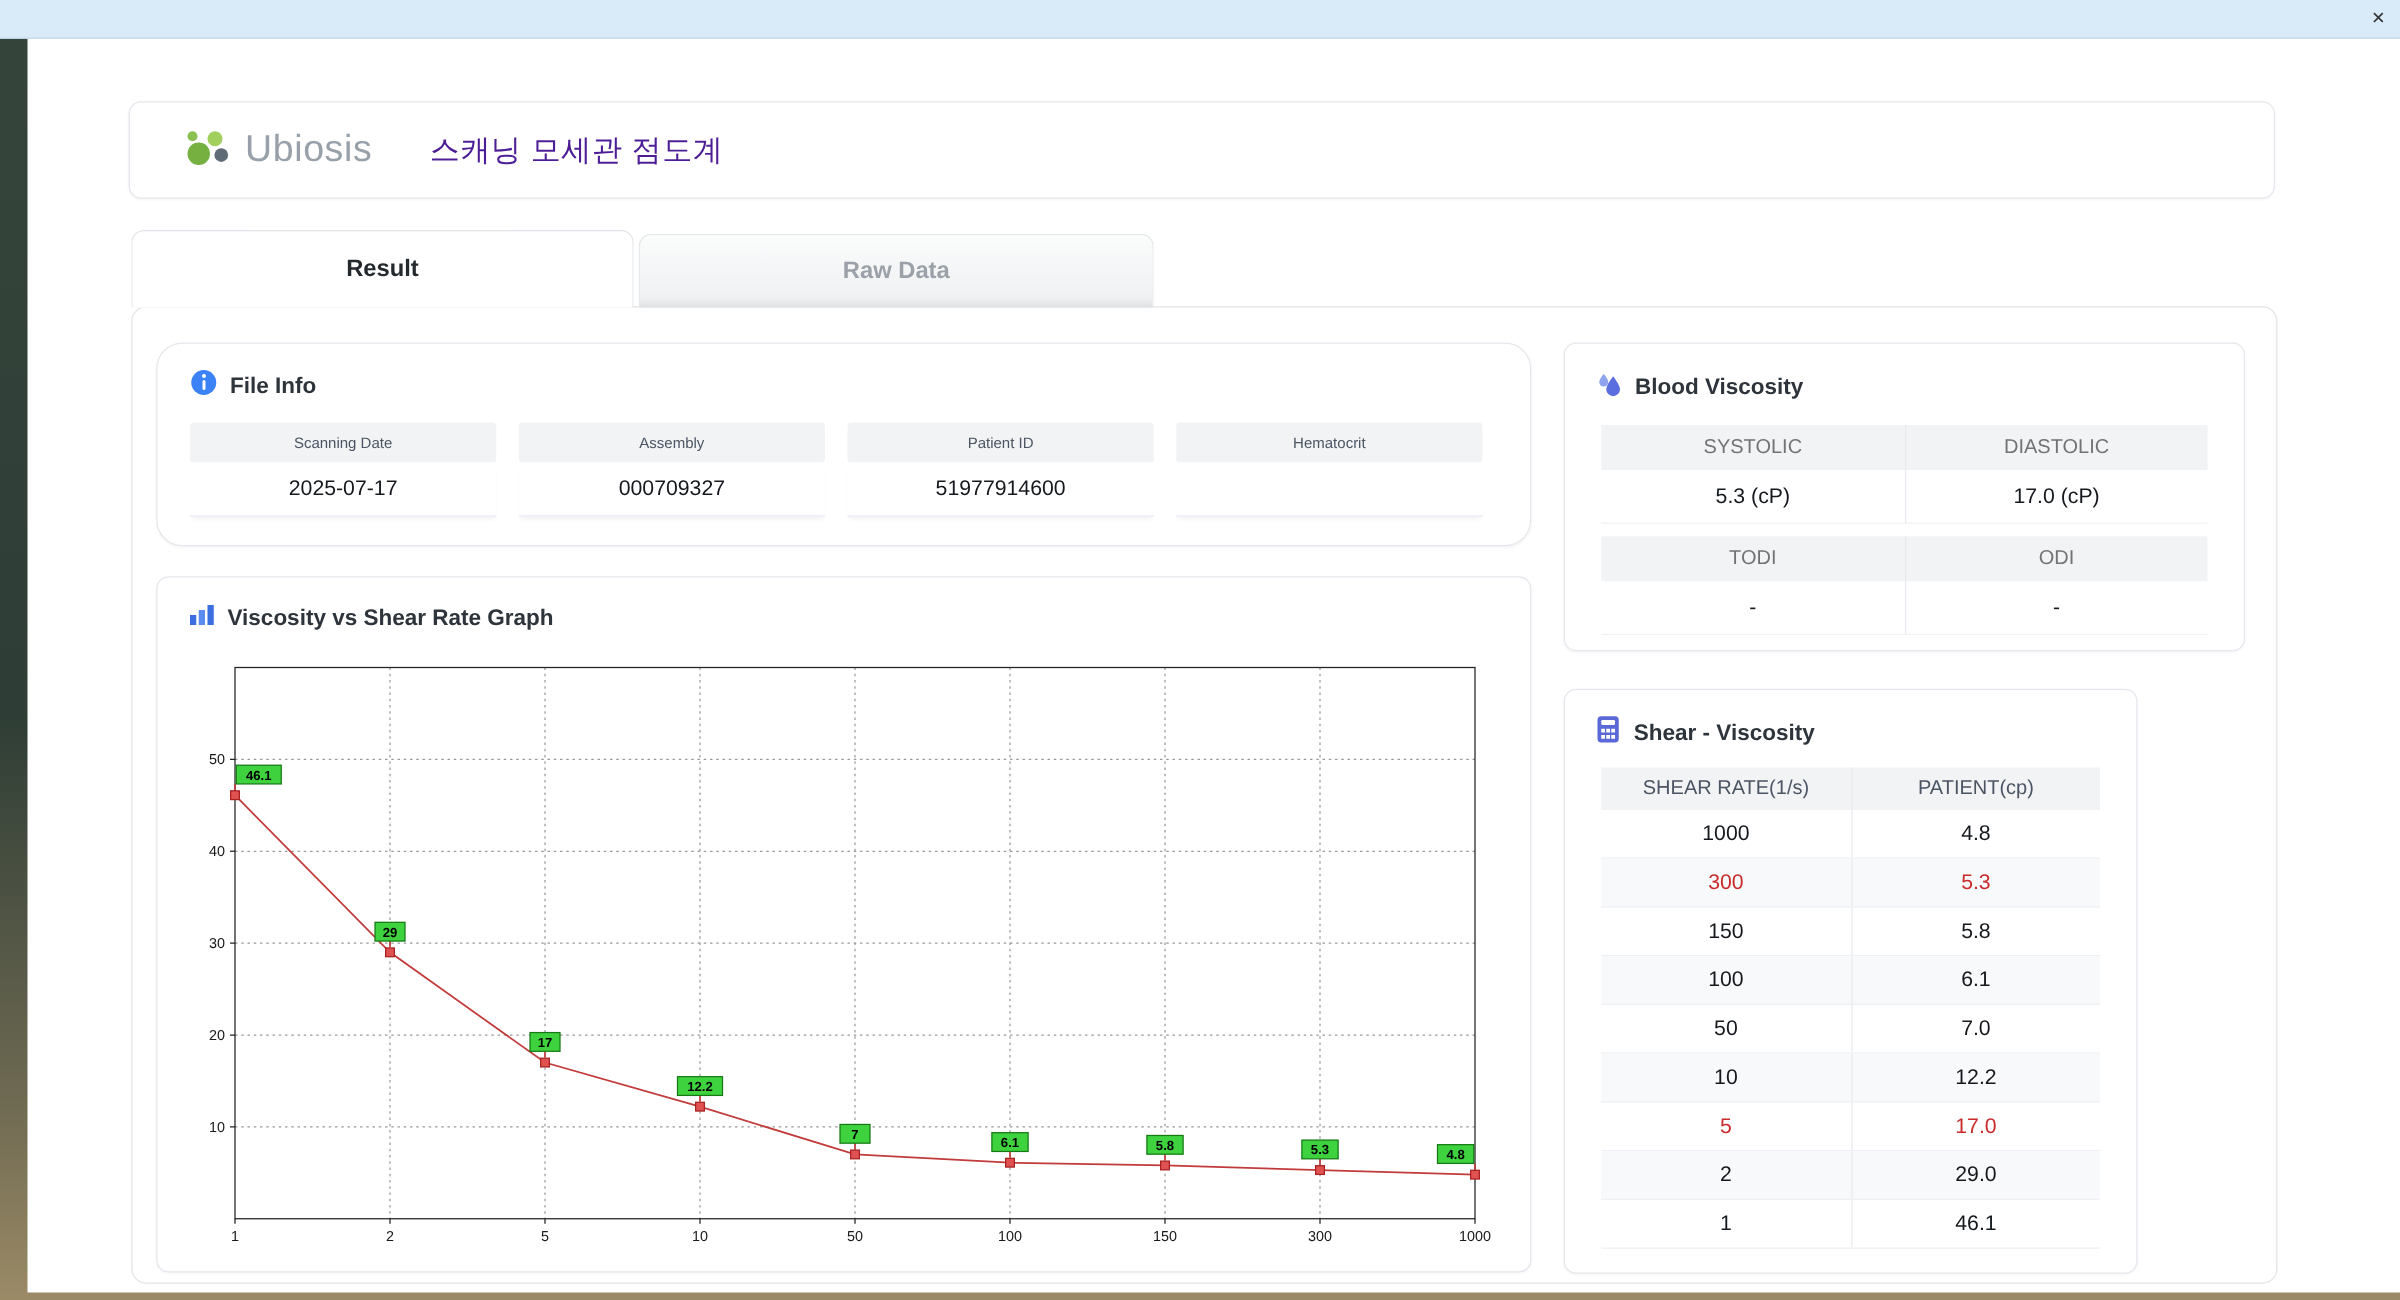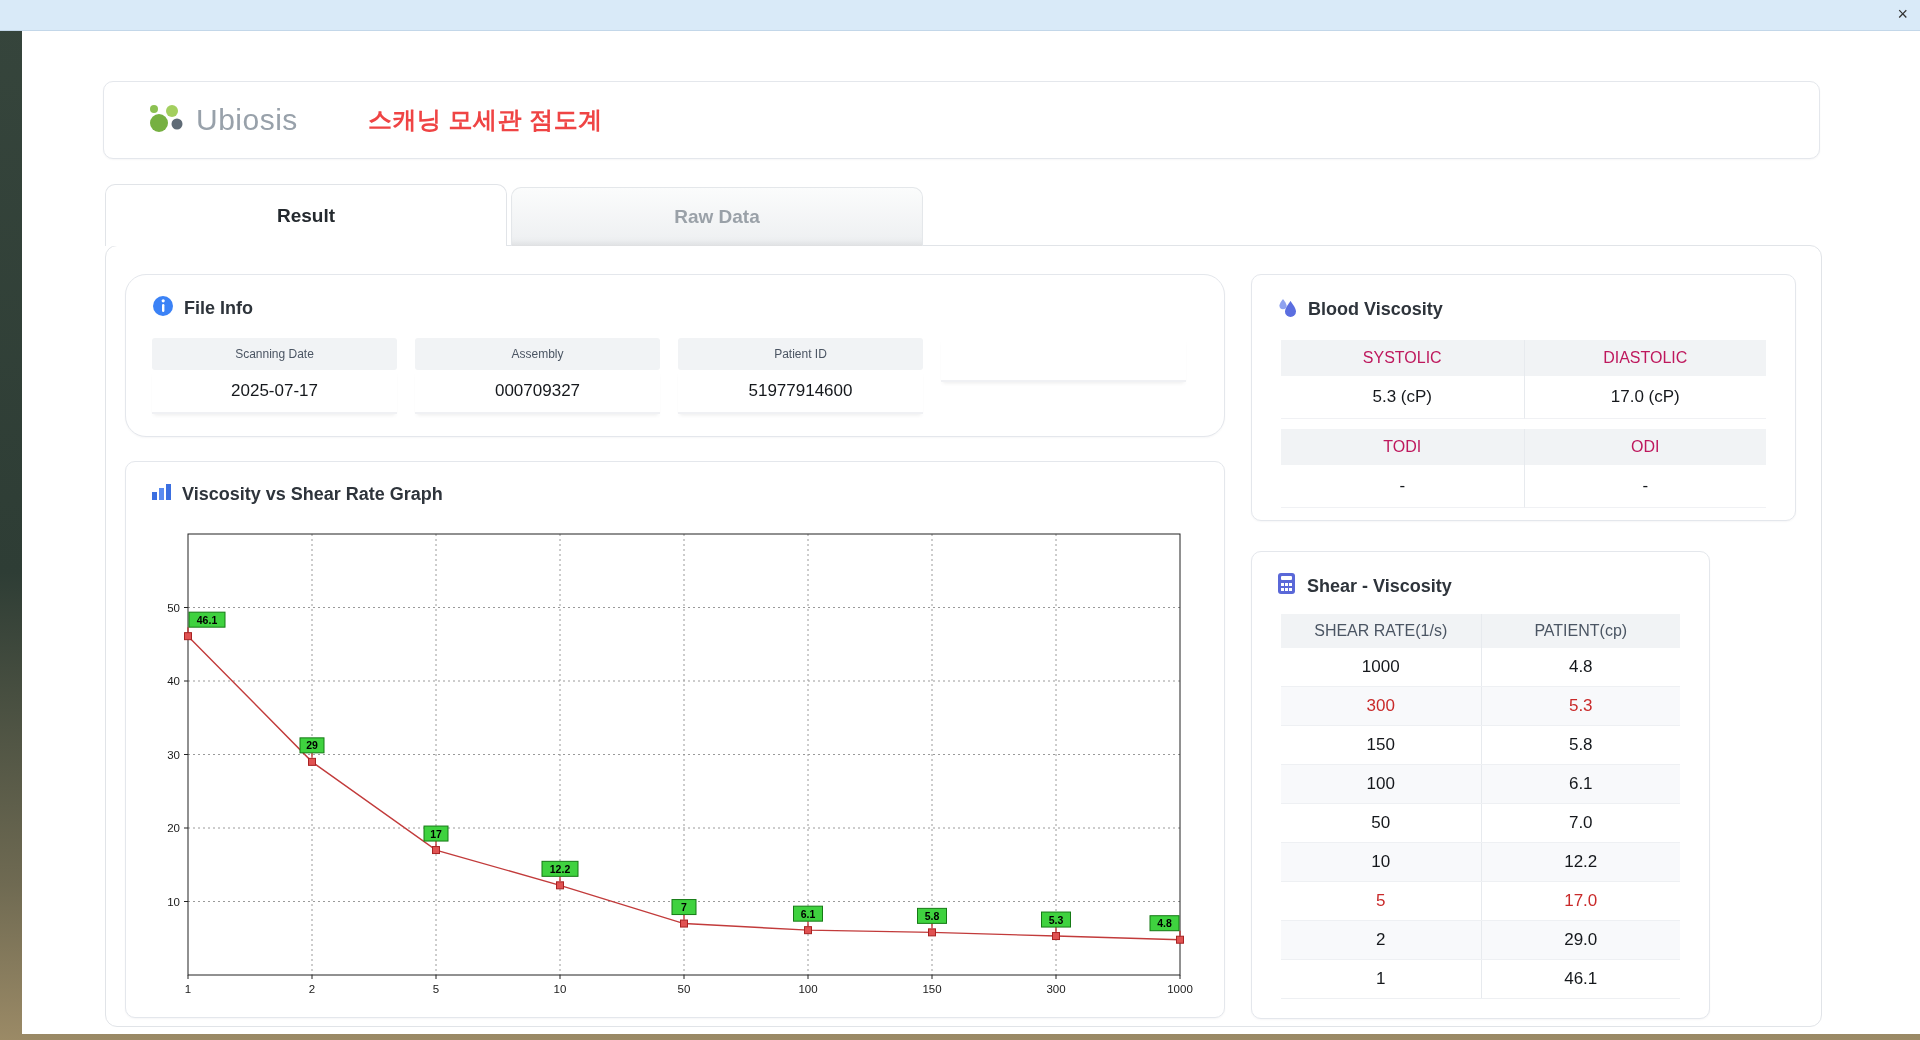--- a/index.html
+++ b/index.html
@@ -19,7 +19,7 @@
   .header-card{position:absolute;left:81px;top:51px;width:1717px;height:78px;display:flex;align-items:center;padding:0 42px;}
   .logo{display:flex;align-items:center;gap:8px;}
   .logo-text{font-size:30px;color:#98a1aa;letter-spacing:.5px;}
-  .app-title{margin-left:70px;font-size:24px;font-weight:700;color:#ef4444;letter-spacing:.5px;}
+  .app-title{margin-left:46px;font-size:24px;font-weight:400;color:#4c1d95;letter-spacing:.5px;}
   
   .tabs{position:absolute;left:83px;top:154px;height:62px;z-index:3;}
   .tab{position:absolute;top:0;height:62px;display:flex;align-items:center;justify-content:center;

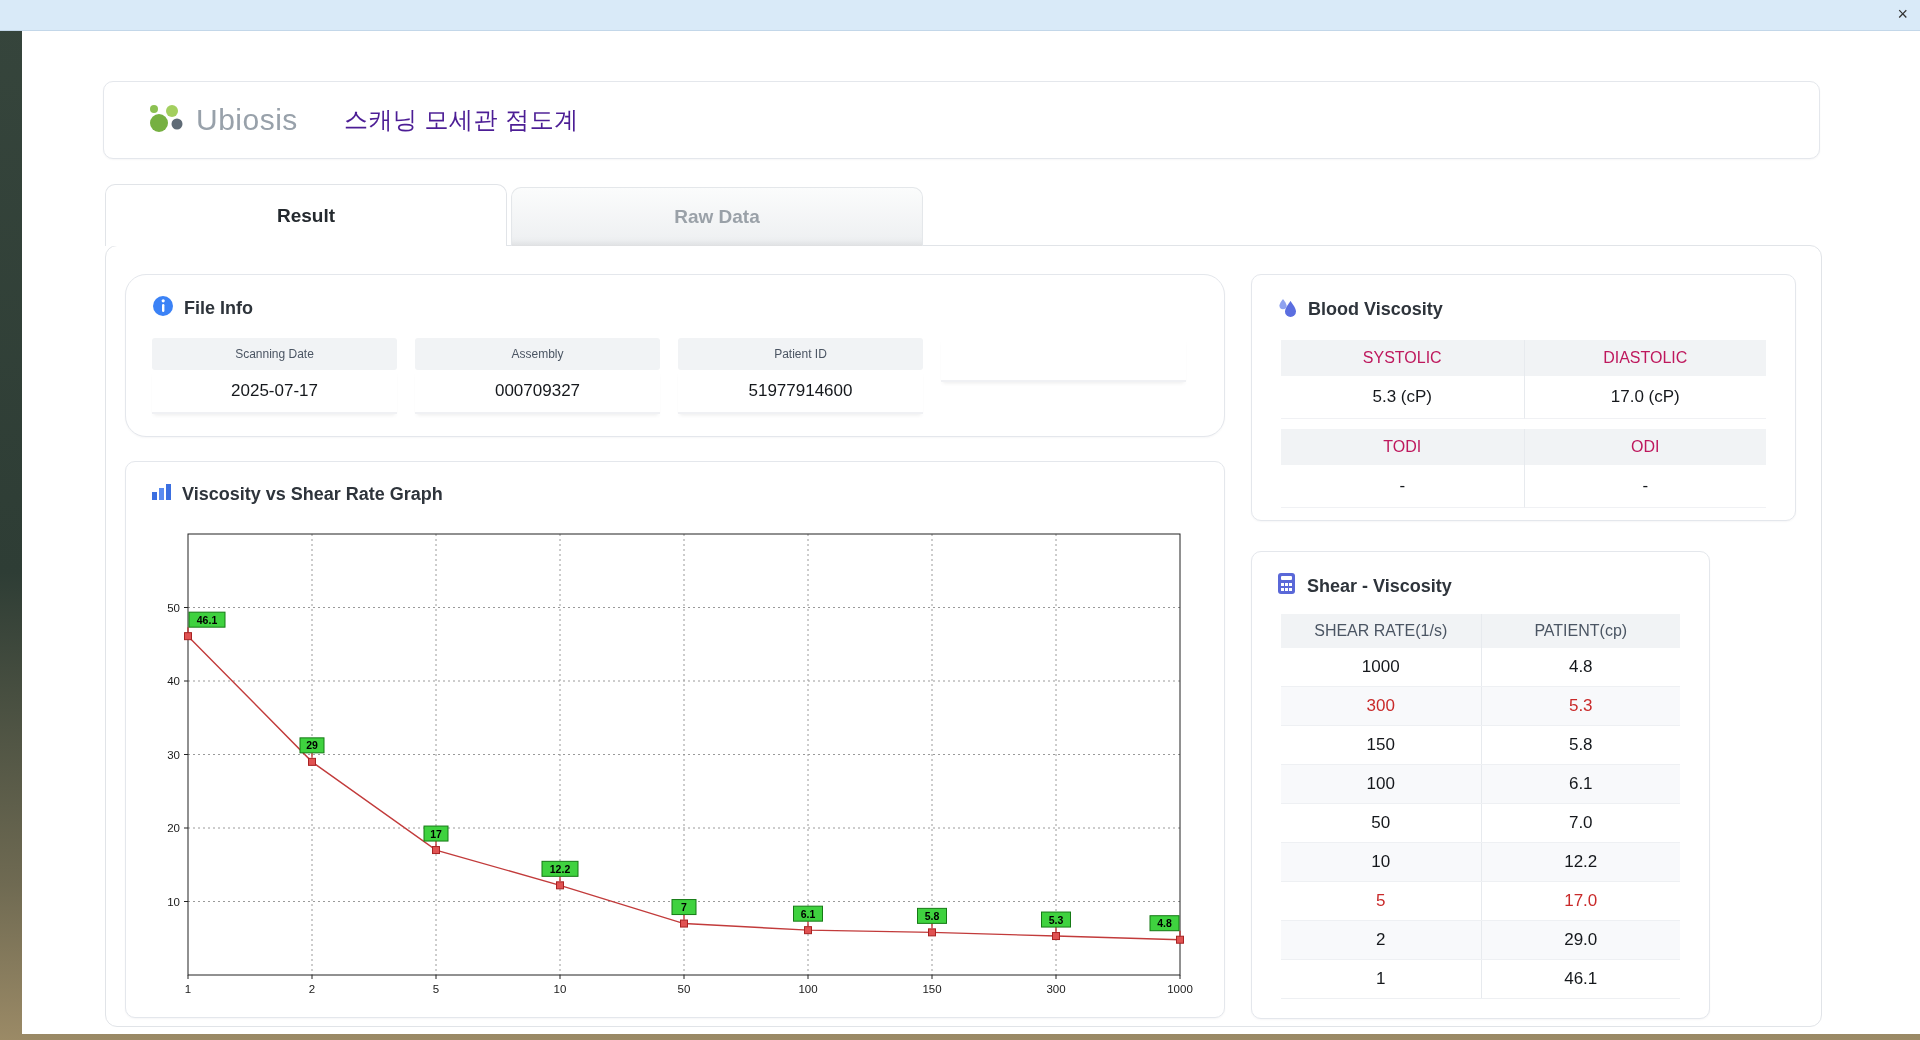--- a/index.html
+++ b/index.html
@@ -118,6 +118,7 @@
             <div class="fi-value">51977914600</div>
           </div>
           <div class="fi-col">
+            <div class="fi-label">Hematocrit</div>
             <div class="fi-value"></div>
           </div>
         </div>

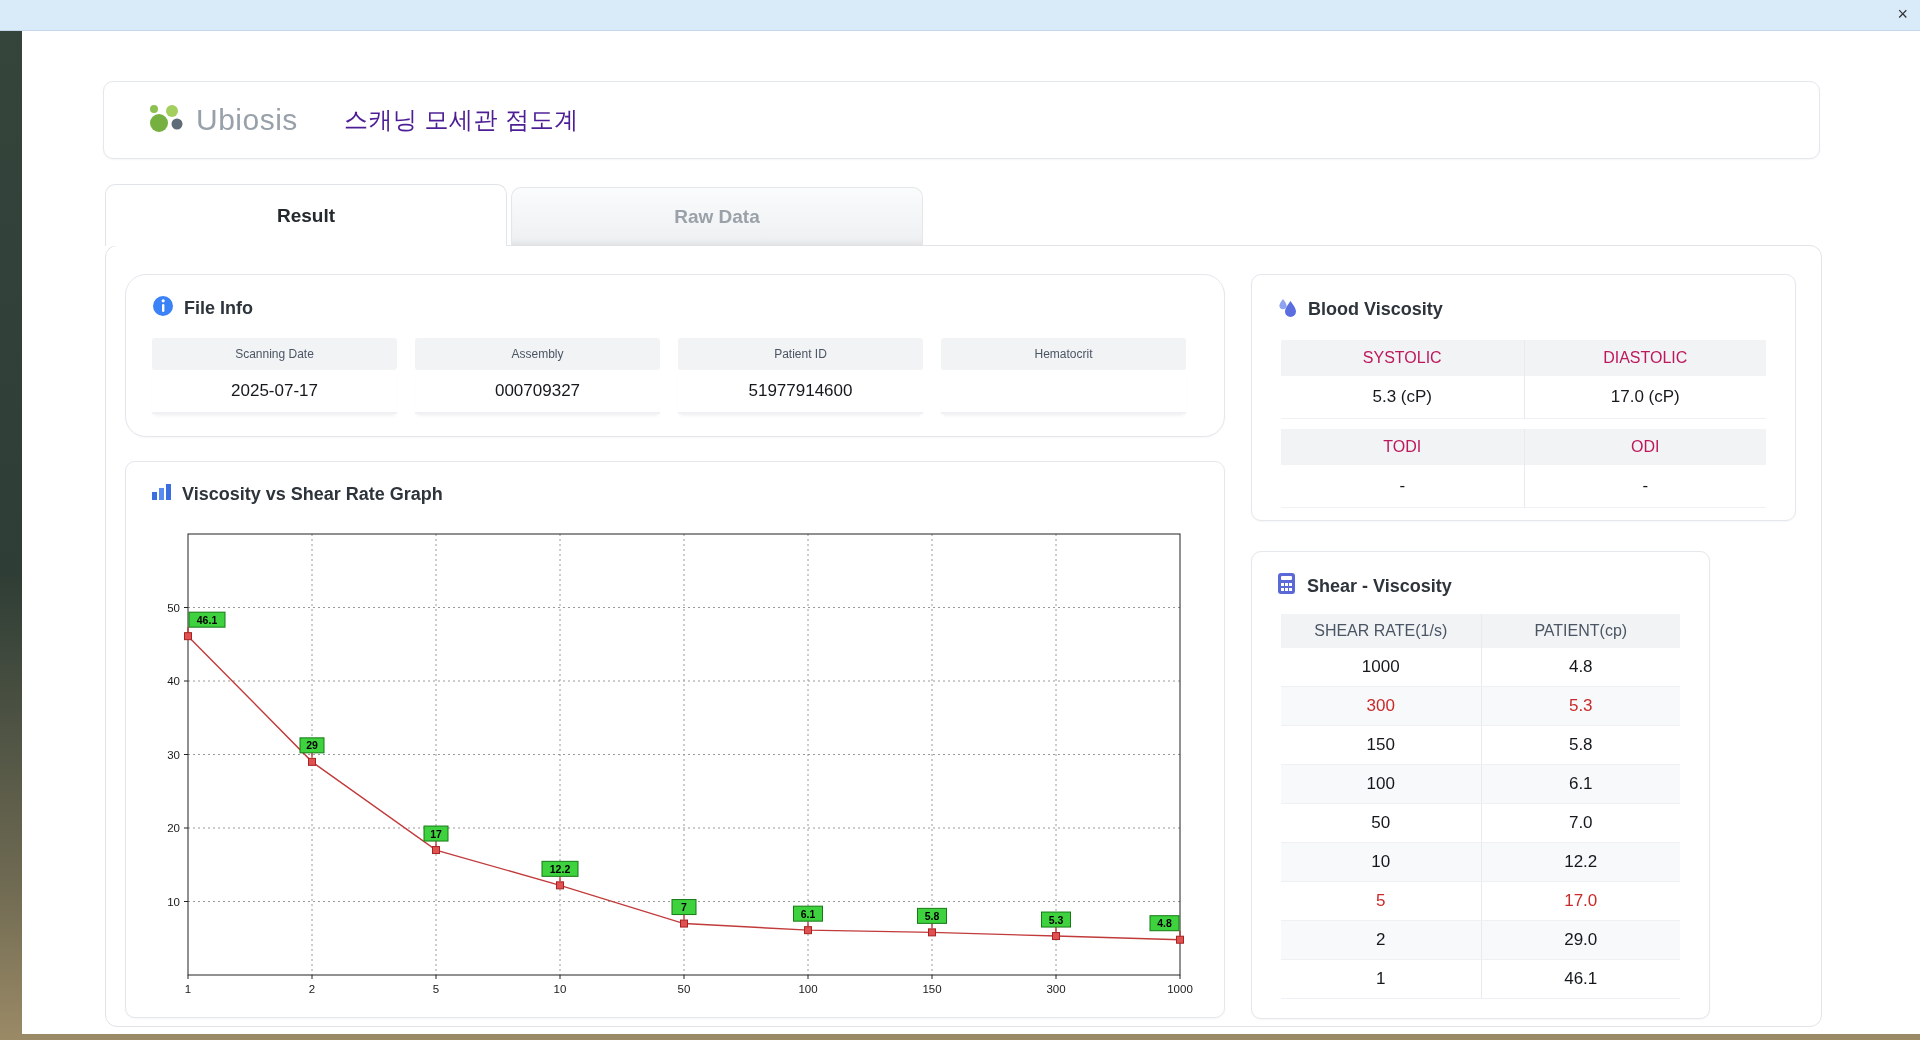--- a/index.html
+++ b/index.html
@@ -46,7 +46,7 @@
   .bv-table{margin:16px 5px 0 5px;}
   .bv-row{display:flex;}
   .bv-cell{width:50%;box-sizing:border-box;text-align:center;}
-  .bv-head .bv-cell{background:#f1f3f5;color:#be185d;font-size:16px;padding:9px 0;}
+  .bv-head .bv-cell{background:#f1f3f5;color:#737373;font-size:16px;padding:9px 0;}
   .bv-val .bv-cell{color:#15181c;font-size:17px;padding:11px 0;border-bottom:1px solid #f0f1f4;}
   .bv-cell + .bv-cell{border-left:1px solid #e7eaee;}
   .bv-gap{height:10px;}

